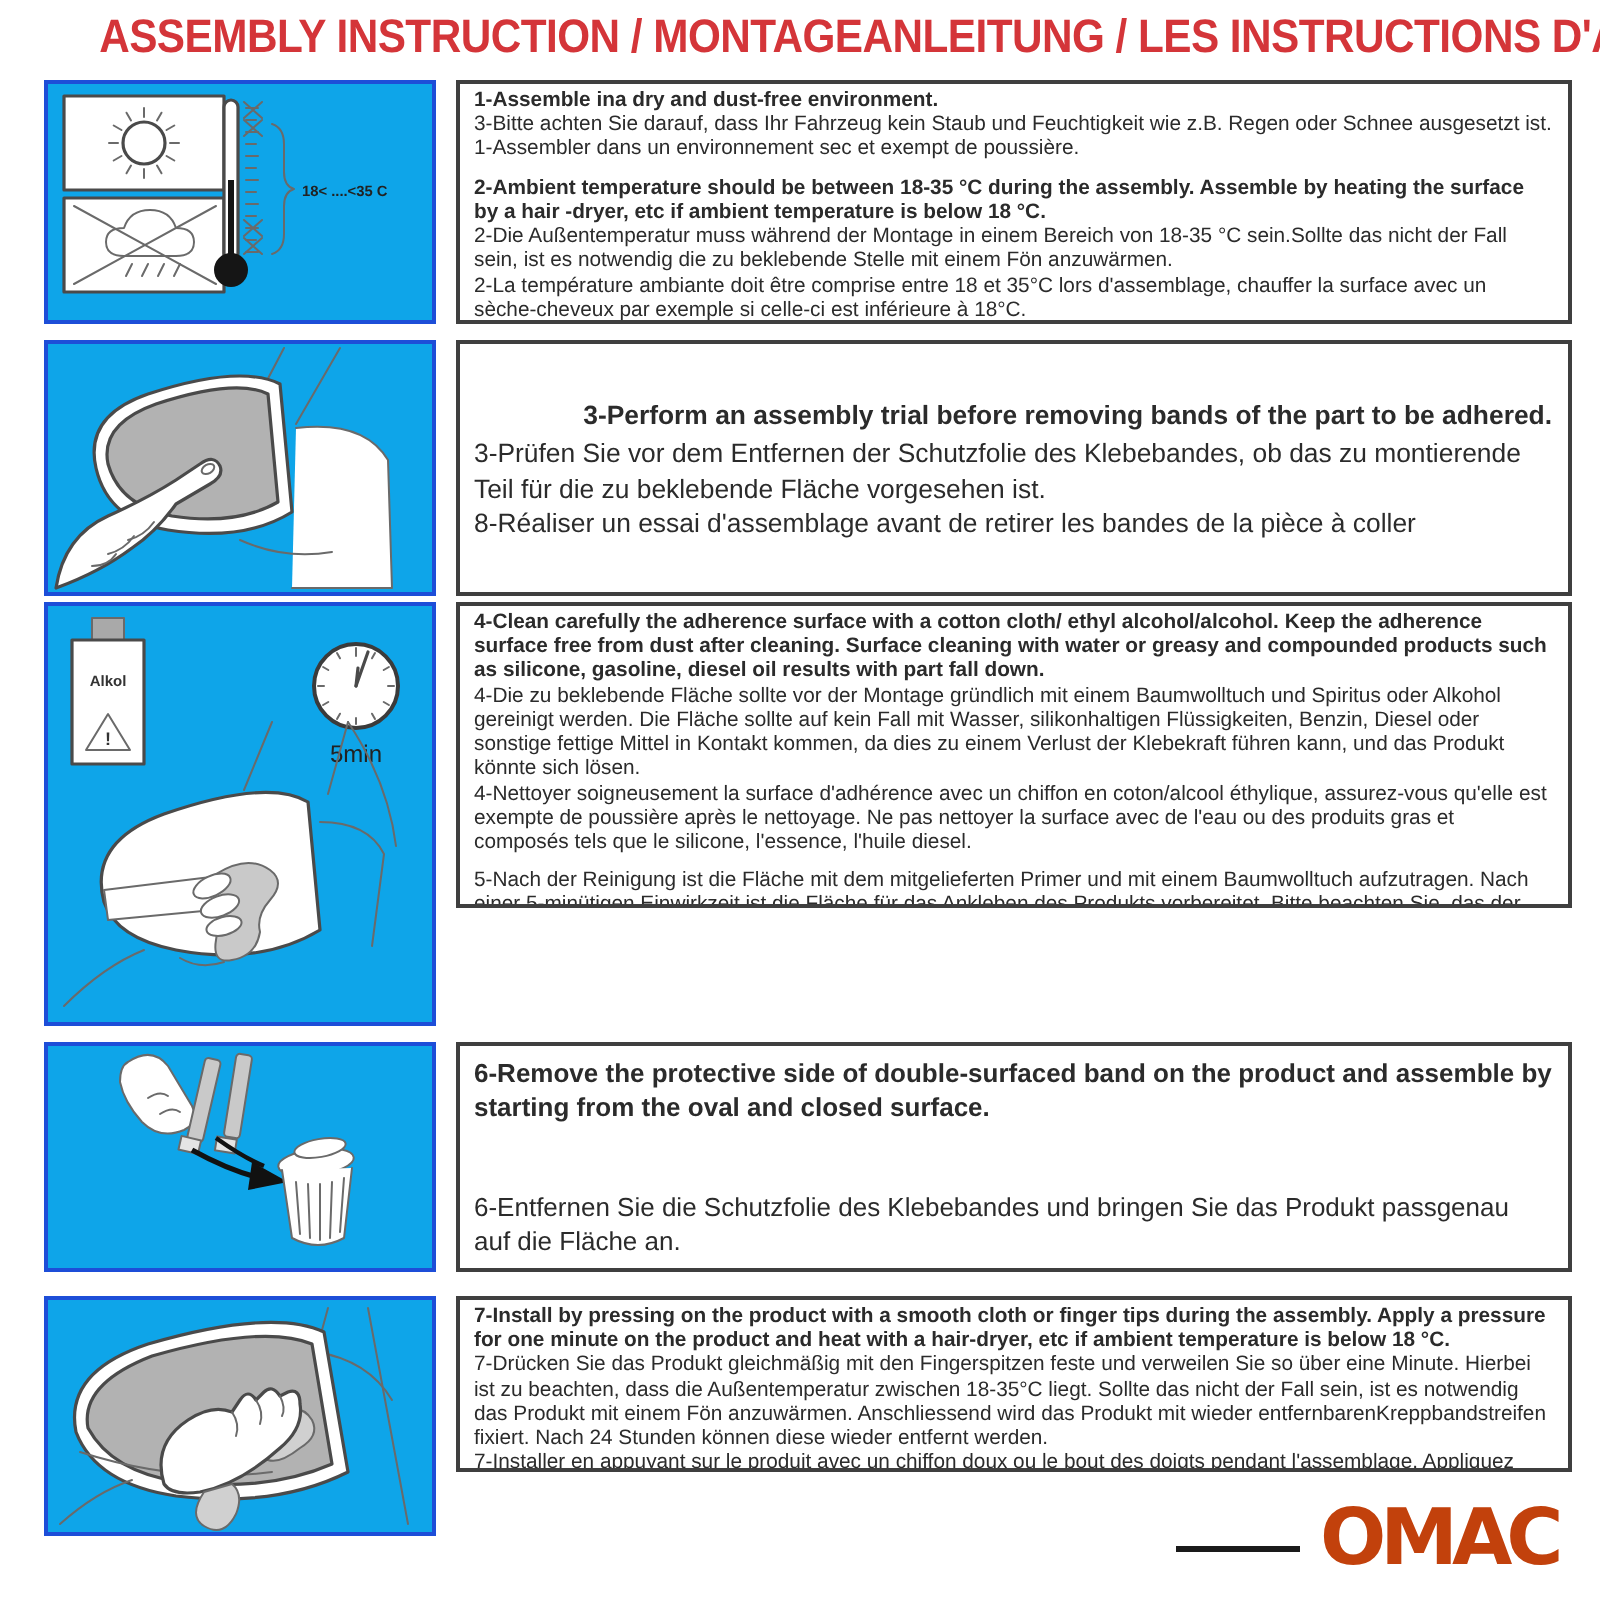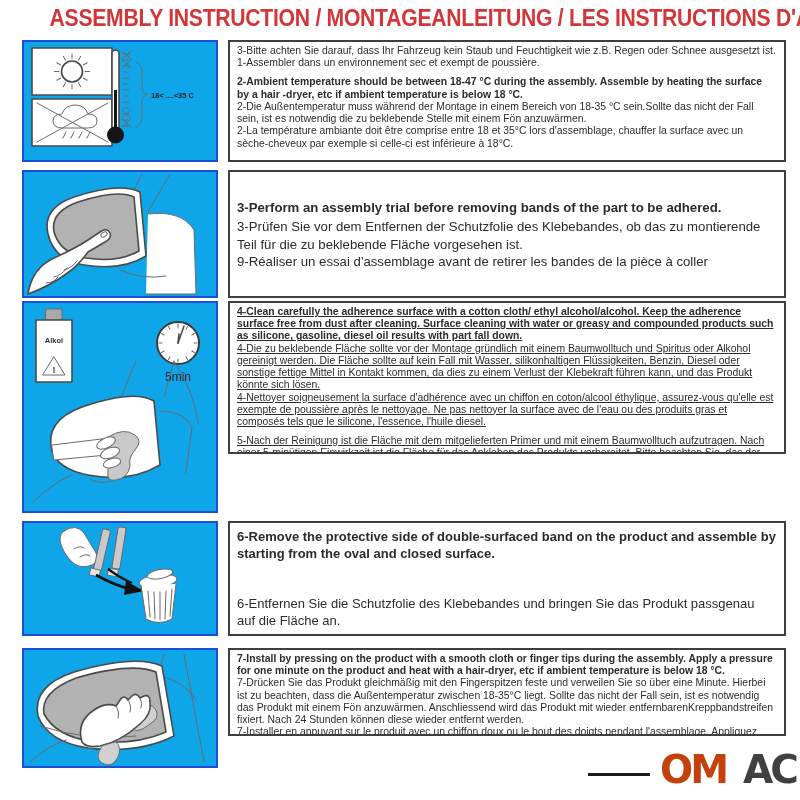--- a/index.html
+++ b/index.html
@@ -95,6 +95,7 @@
     </svg>
   </div>
   <div class="txt s10" style="top:40px;height:122px;">
+    <p class="en">1-Assemble ina dry and dust-free environment.</p>
     <p>3-Bitte achten Sie darauf, dass Ihr Fahrzeug kein Staub und Feuchtigkeit wie z.B. Regen oder Schnee ausgesetzt ist.</p>
     <p>1-Assembler dans un environnement sec et exempt de poussière.</p>
     <div class="gap"></div>

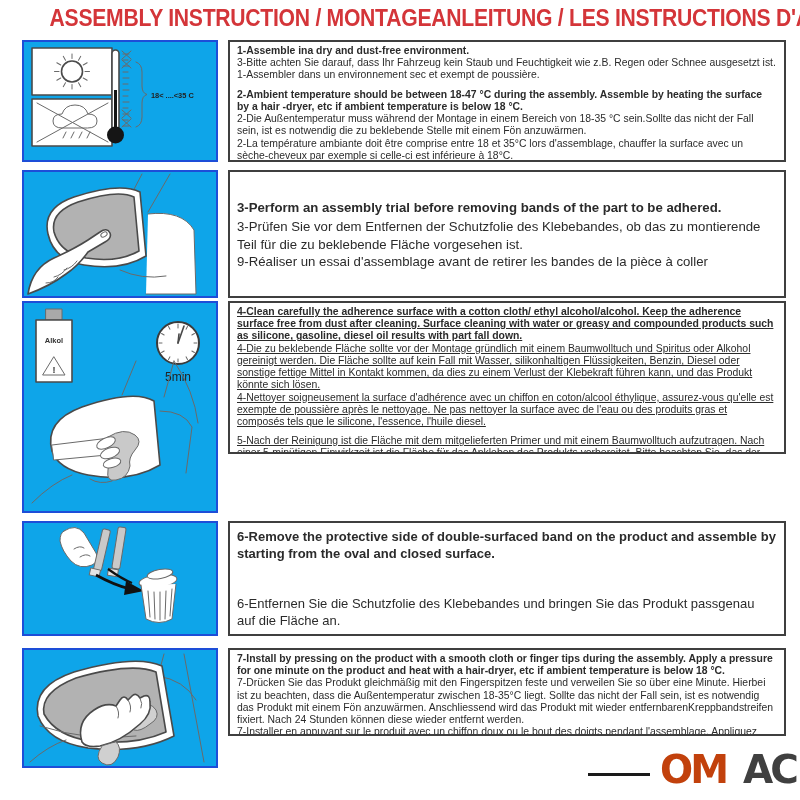--- a/index.html
+++ b/index.html
@@ -99,7 +99,7 @@
     <p>3-Bitte achten Sie darauf, dass Ihr Fahrzeug kein Staub und Feuchtigkeit wie z.B. Regen oder Schnee ausgesetzt ist.</p>
     <p>1-Assembler dans un environnement sec et exempt de poussière.</p>
     <div class="gap"></div>
-    <p class="en">2-Ambient temperature should be between 18-47 °C  during the assembly. Assemble by heating the surface by a hair -dryer, etc if ambient temperature is below 18 °C.</p>
+    <p class="en">2-Ambient temperature should be between 18-35 °C  during the assembly. Assemble by heating the surface by a hair -dryer, etc if ambient temperature is below 18 °C.</p>
     <p>2-Die Außentemperatur muss während der Montage in einem Bereich von 18-35 °C  sein.Sollte das nicht der Fall sein, ist es notwendig die zu beklebende Stelle mit einem Fön anzuwärmen.</p>
     <p>2-La température ambiante doit être comprise entre 18 et 35°C lors d'assemblage, chauffer la surface avec un sèche-cheveux par exemple si celle-ci est inférieure à 18°C.</p>
   </div>

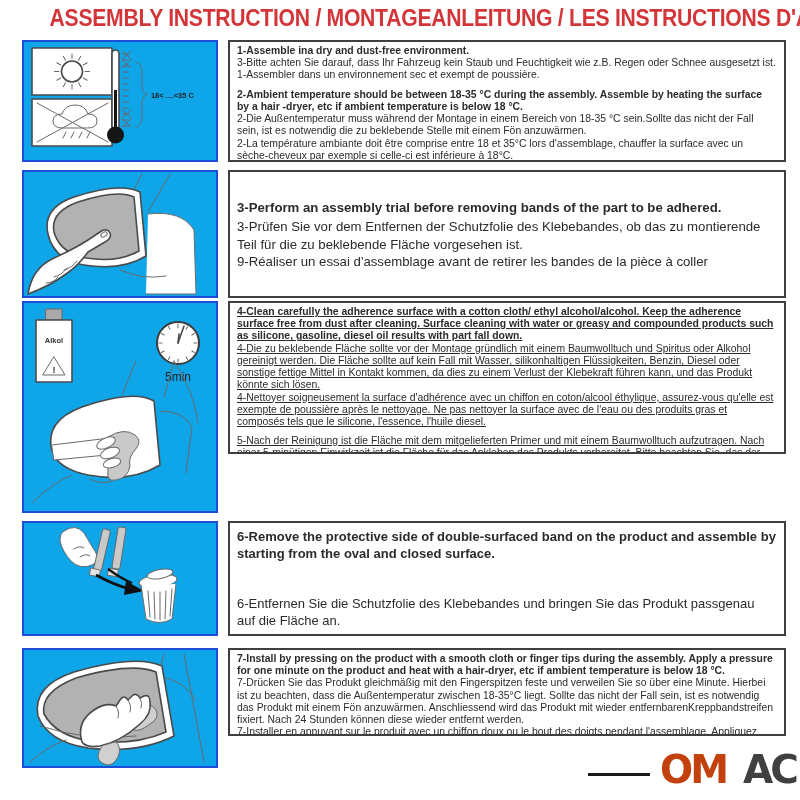--- a/index.html
+++ b/index.html
@@ -122,7 +122,7 @@
     </svg>
   </div>
   <div class="txt s14 vcenter" style="top:170px;height:128px;">
-    <p class="en" style="margin-bottom:2px;">3-Perform an assembly trial before removing bands of the part to be adhered.</p>
+    <p class="en" style="margin-bottom:2px;text-align:right;">3-Perform an assembly trial before removing bands of the part to be adhered.</p>
     <p>3-Prüfen Sie vor dem Entfernen der Schutzfolie des Klebebandes, ob das zu montierende Teil für die zu beklebende Fläche vorgesehen ist.</p>
     <p>9-Réaliser un essai d'assemblage avant de retirer les bandes de la pièce à coller</p>
   </div>

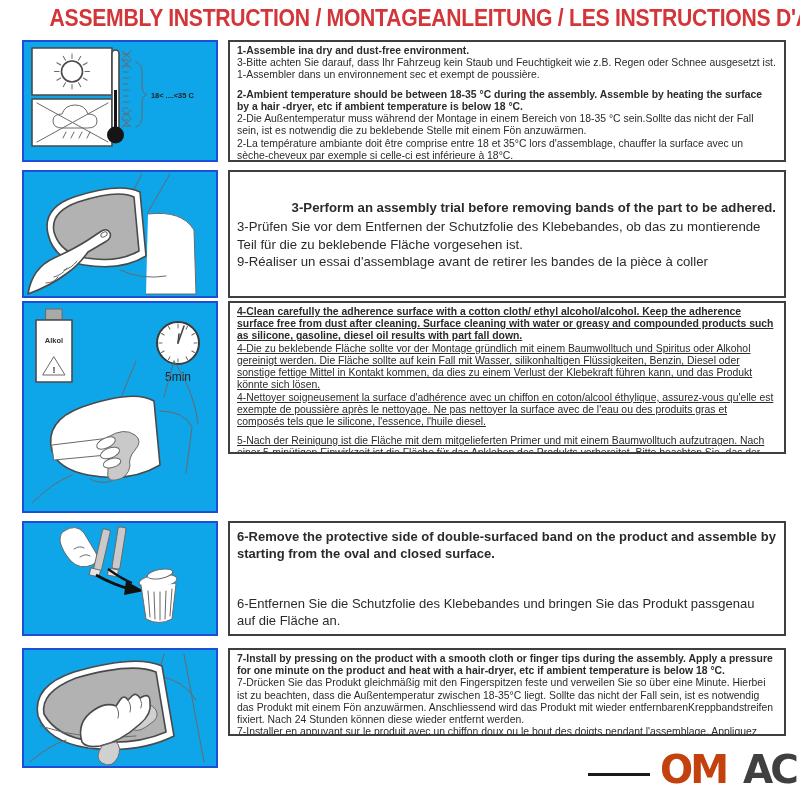--- a/index.html
+++ b/index.html
@@ -124,7 +124,7 @@
   <div class="txt s14 vcenter" style="top:170px;height:128px;">
     <p class="en" style="margin-bottom:2px;text-align:right;">3-Perform an assembly trial before removing bands of the part to be adhered.</p>
     <p>3-Prüfen Sie vor dem Entfernen der Schutzfolie des Klebebandes, ob das zu montierende Teil für die zu beklebende Fläche vorgesehen ist.</p>
-    <p>9-Réaliser un essai d'assemblage avant de retirer les bandes de la pièce à coller</p>
+    <p>8-Réaliser un essai d'assemblage avant de retirer les bandes de la pièce à coller</p>
   </div>
 
   <div class="ill" style="top:301px;height:212px;">

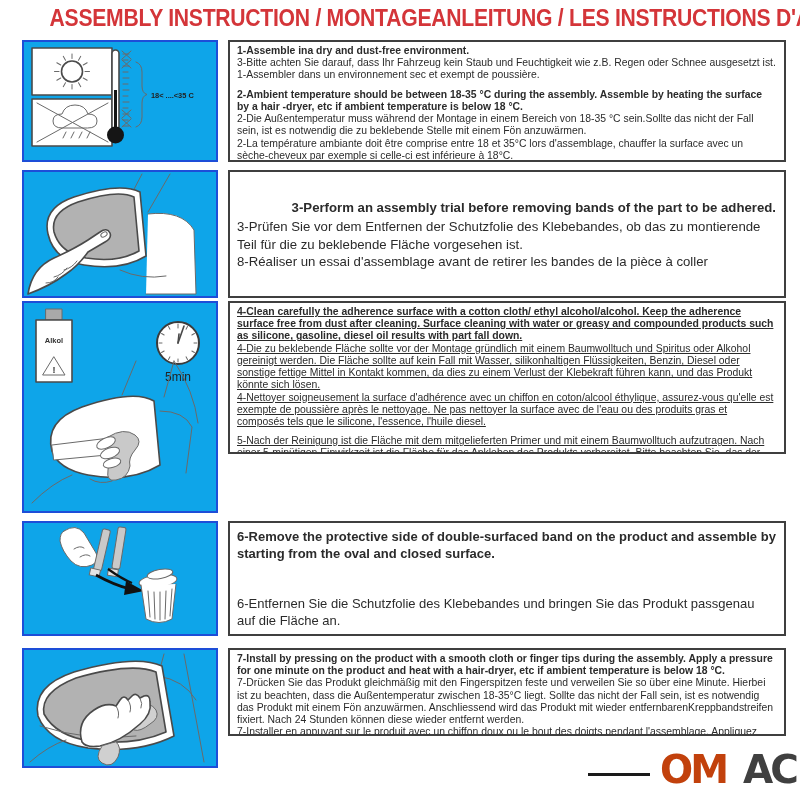--- a/index.html
+++ b/index.html
@@ -172,7 +172,7 @@
       </g>
     </svg>
   </div>
-  <div class="txt s10" style="top:301px;height:153px;text-decoration:underline;">
+  <div class="txt s10" style="top:301px;height:153px;">
     <p class="en">4-Clean carefully the adherence surface with a cotton cloth/ ethyl alcohol/alcohol. Keep the adherence surface free from dust after cleaning. Surface cleaning with water or greasy and compounded products such as silicone, gasoline, diesel oil results with part fall down.</p>
     <p>4-Die zu beklebende Fläche sollte vor der Montage gründlich mit einem Baumwolltuch und Spiritus oder Alkohol gereinigt werden. Die Fläche sollte auf kein Fall mit Wasser, silikonhaltigen Flüssigkeiten, Benzin, Diesel oder sonstige fettige Mittel in Kontakt kommen, da dies zu einem Verlust der Klebekraft führen kann, und das Produkt könnte sich lösen.</p>
     <p>4-Nettoyer soigneusement la surface d'adhérence avec un chiffon en coton/alcool éthylique, assurez-vous qu'elle est exempte de poussière après le nettoyage. Ne pas nettoyer la surface avec de l'eau ou des produits gras et composés tels que le silicone, l'essence, l'huile diesel.</p>

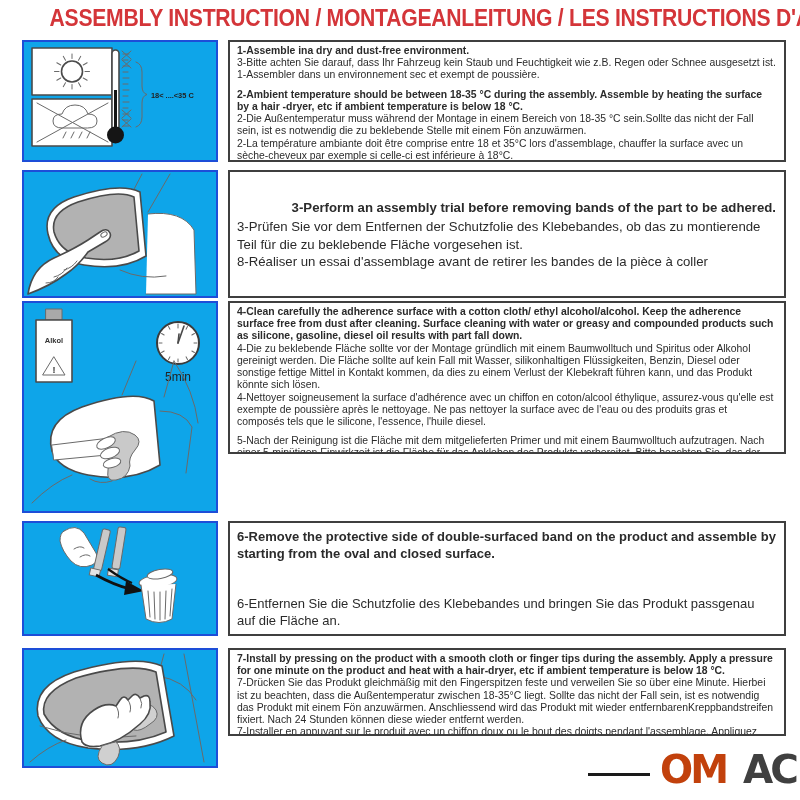--- a/index.html
+++ b/index.html
@@ -23,7 +23,7 @@
   .footer-line{position:absolute;left:588px;top:773px;width:62px;height:3px;background:#1a1a1a;}
   .logo{position:absolute;left:652px;top:748px;background:#fff;padding:2px 4px 2px 8px;font-weight:bold;font-size:39px;letter-spacing:-3px;line-height:1;font-family:"DejaVu Sans",sans-serif;}
   .logo .blk{color:#c2410c;}
-  .logo .red{color:#404040;padding-left:17px;}
+  .logo .red{color:#c2410c;}
 </style>
 </head>
 <body>

